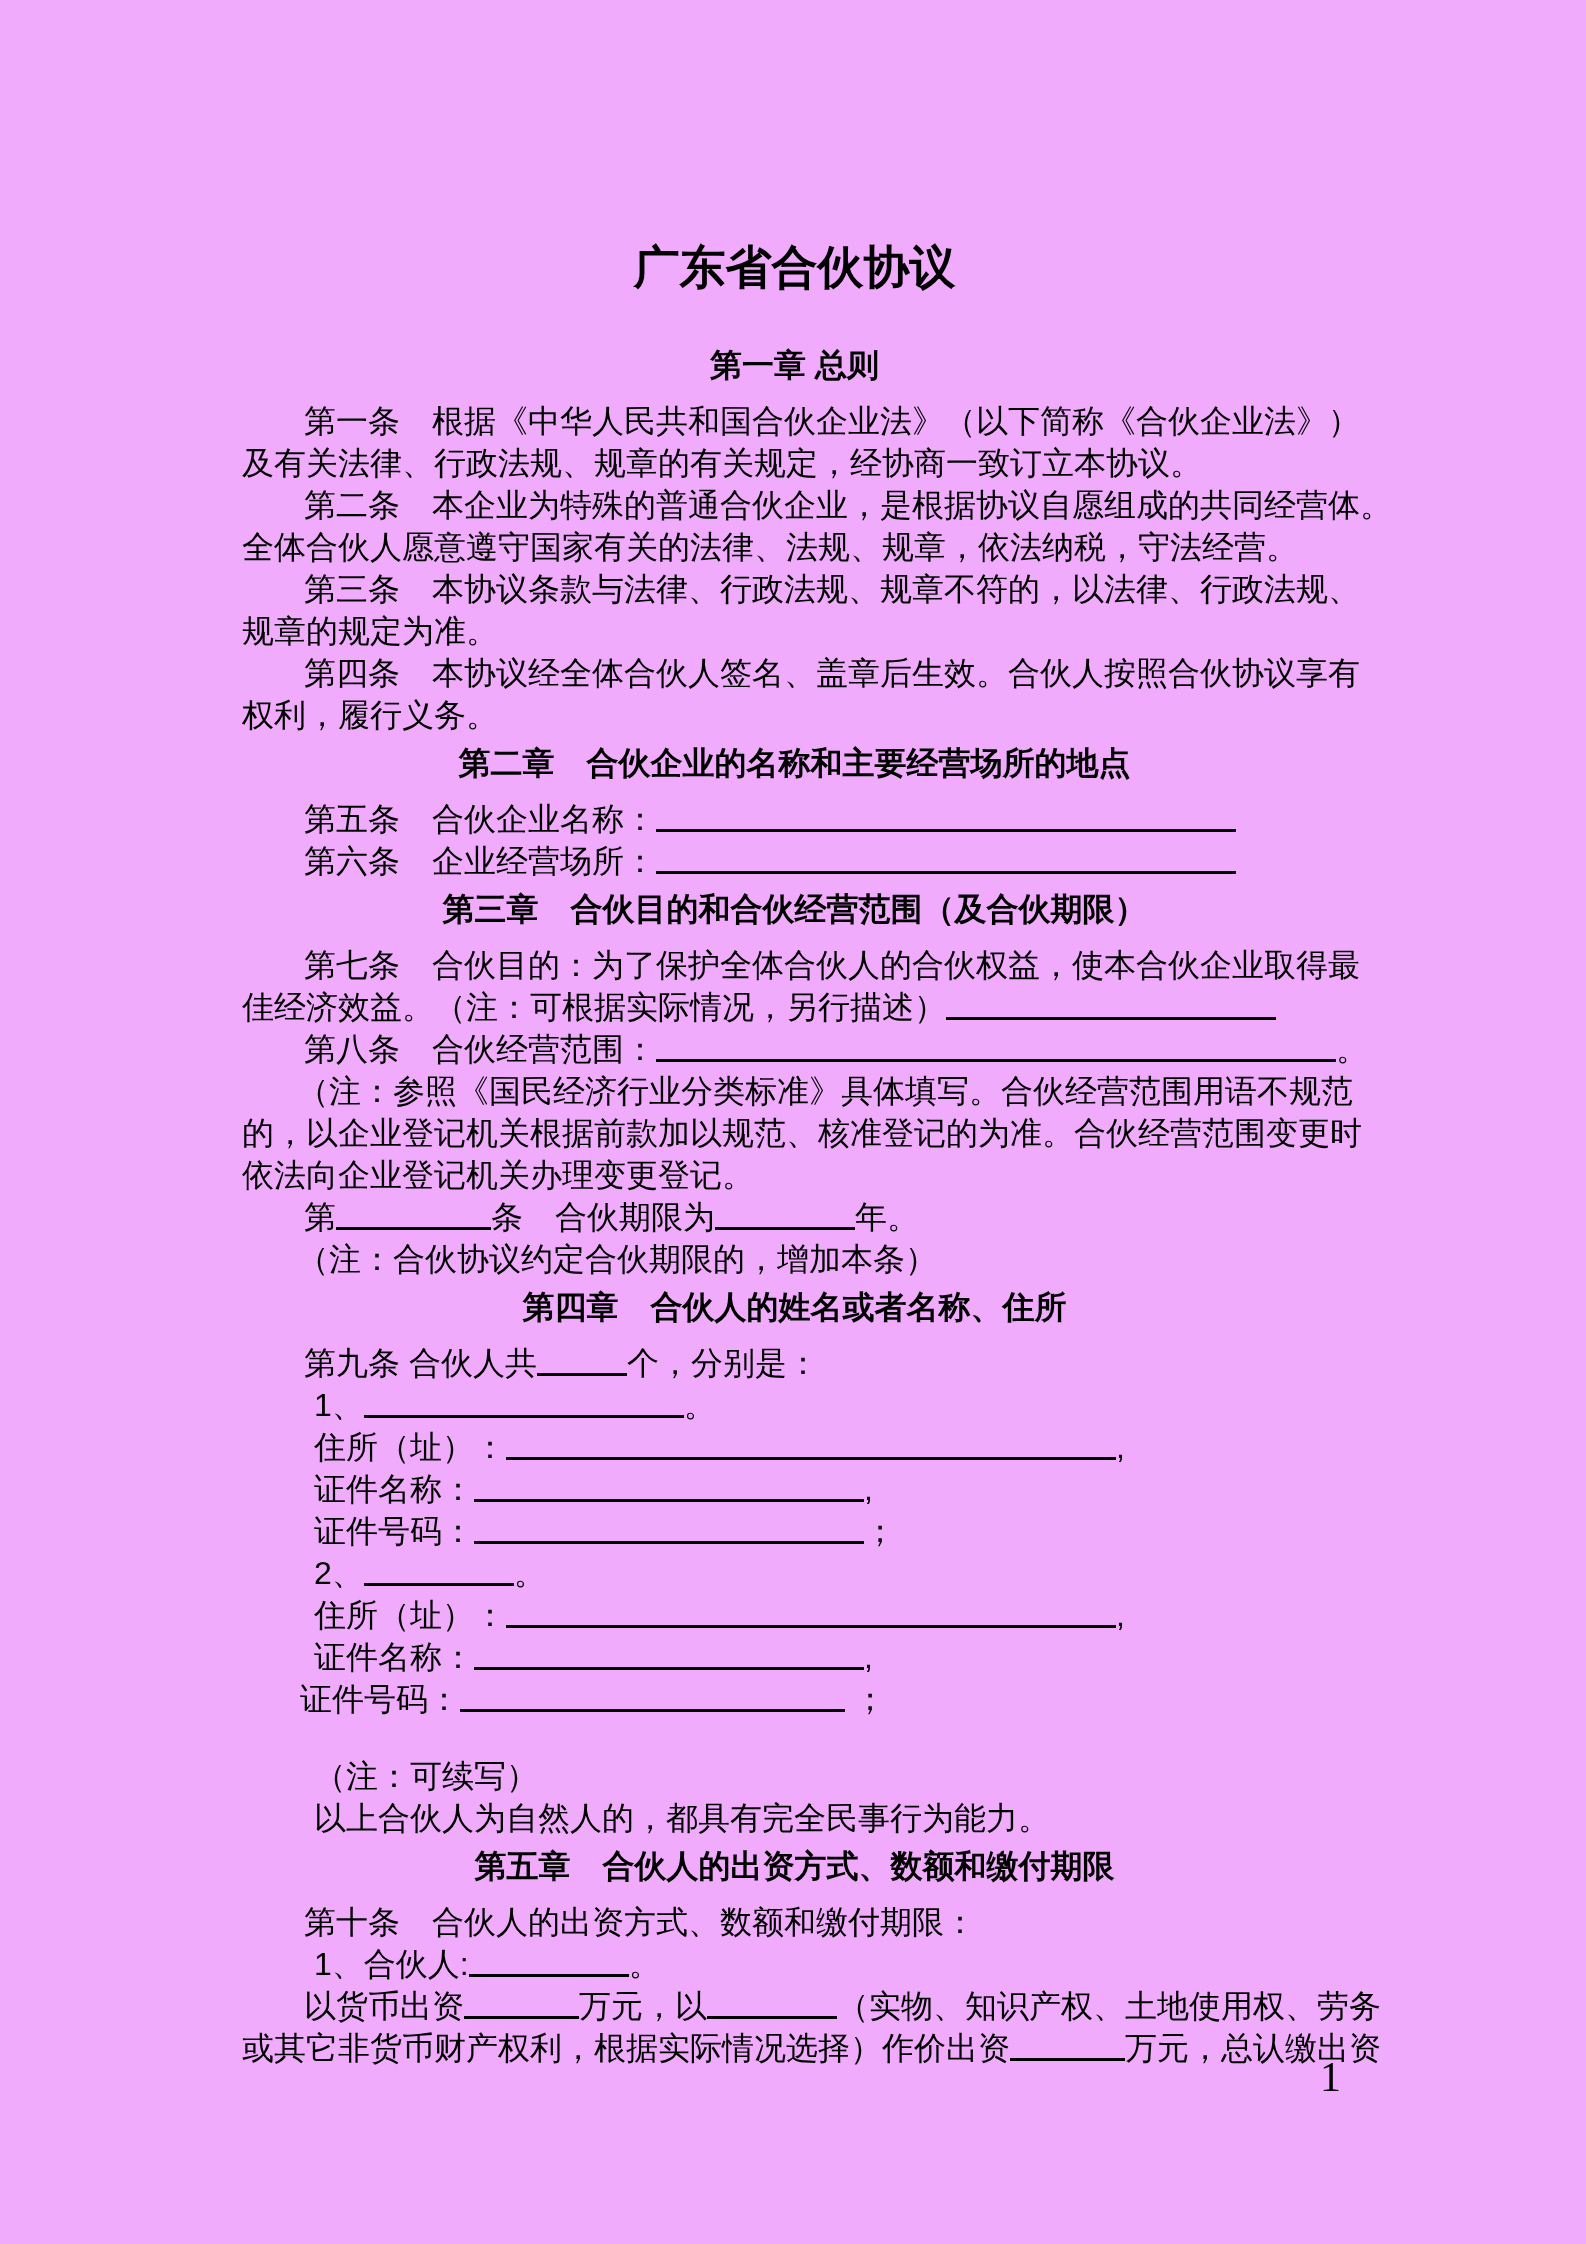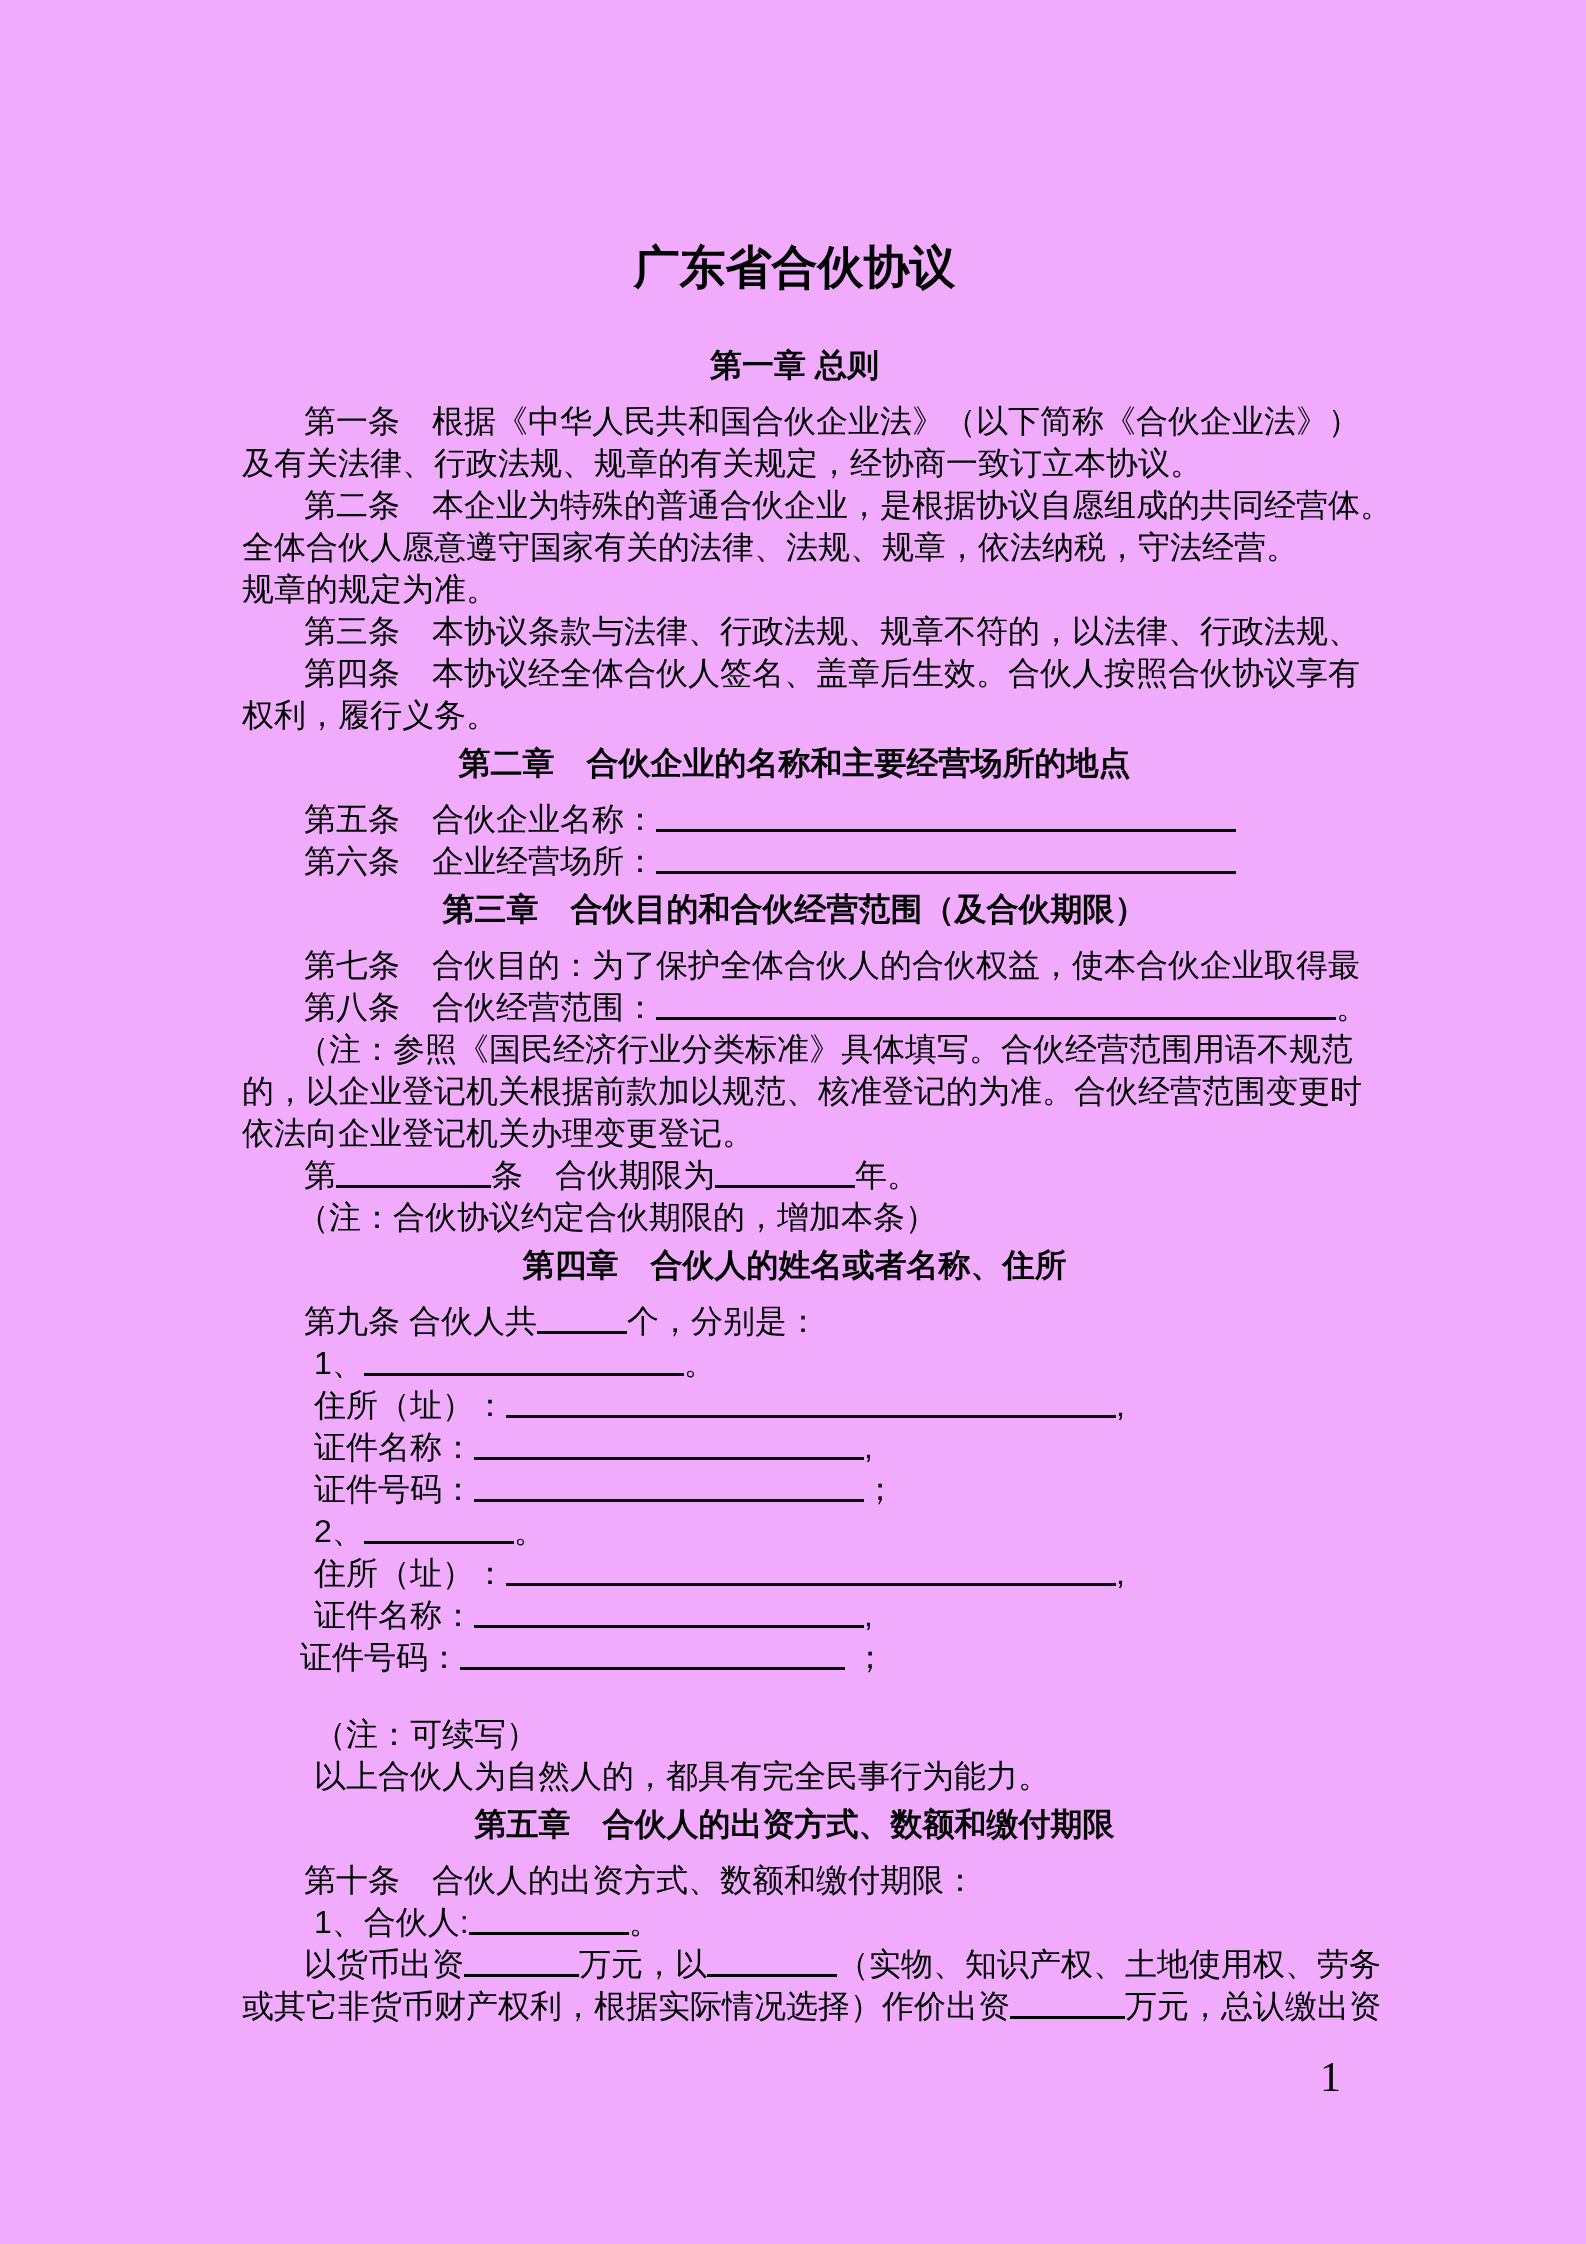--- a/index.html
+++ b/index.html
@@ -67,8 +67,8 @@
         <div class="doc-line"><span>及有关法律、行政法规、规章的有关规定，经协商一致订立本协议。</span></div>
         <div class="doc-line" style="padding-left: 62px;"><span>第二条　本企业为特殊的普通合伙企业，是根据协议自愿组成的共同经营体。</span></div>
         <div class="doc-line"><span>全体合伙人愿意遵守国家有关的法律、法规、规章，依法纳税，守法经营。</span></div>
+        <div class="doc-line" style="padding-left: 62px;"><span>第三条　本协议条款与法律、行政法规、规章不符的，以法律、行政法规、</span></div>
         <div class="doc-line"><span>规章的规定为准。</span></div>
-        <div class="doc-line" style="padding-left: 62px;"><span>第三条　本协议条款与法律、行政法规、规章不符的，以法律、行政法规、</span></div>
         <div class="doc-line" style="padding-left: 62px; text-align: center;"><span>第四条　本协议经全体合伙人签名、盖章后生效。合伙人按照合伙协议享有</span></div>
         <div class="doc-line"><span>权利，履行义务。</span></div>
         <div class="chapter-heading"><span>第二章　合伙企业的名称和主要经营场所的地点</span></div>

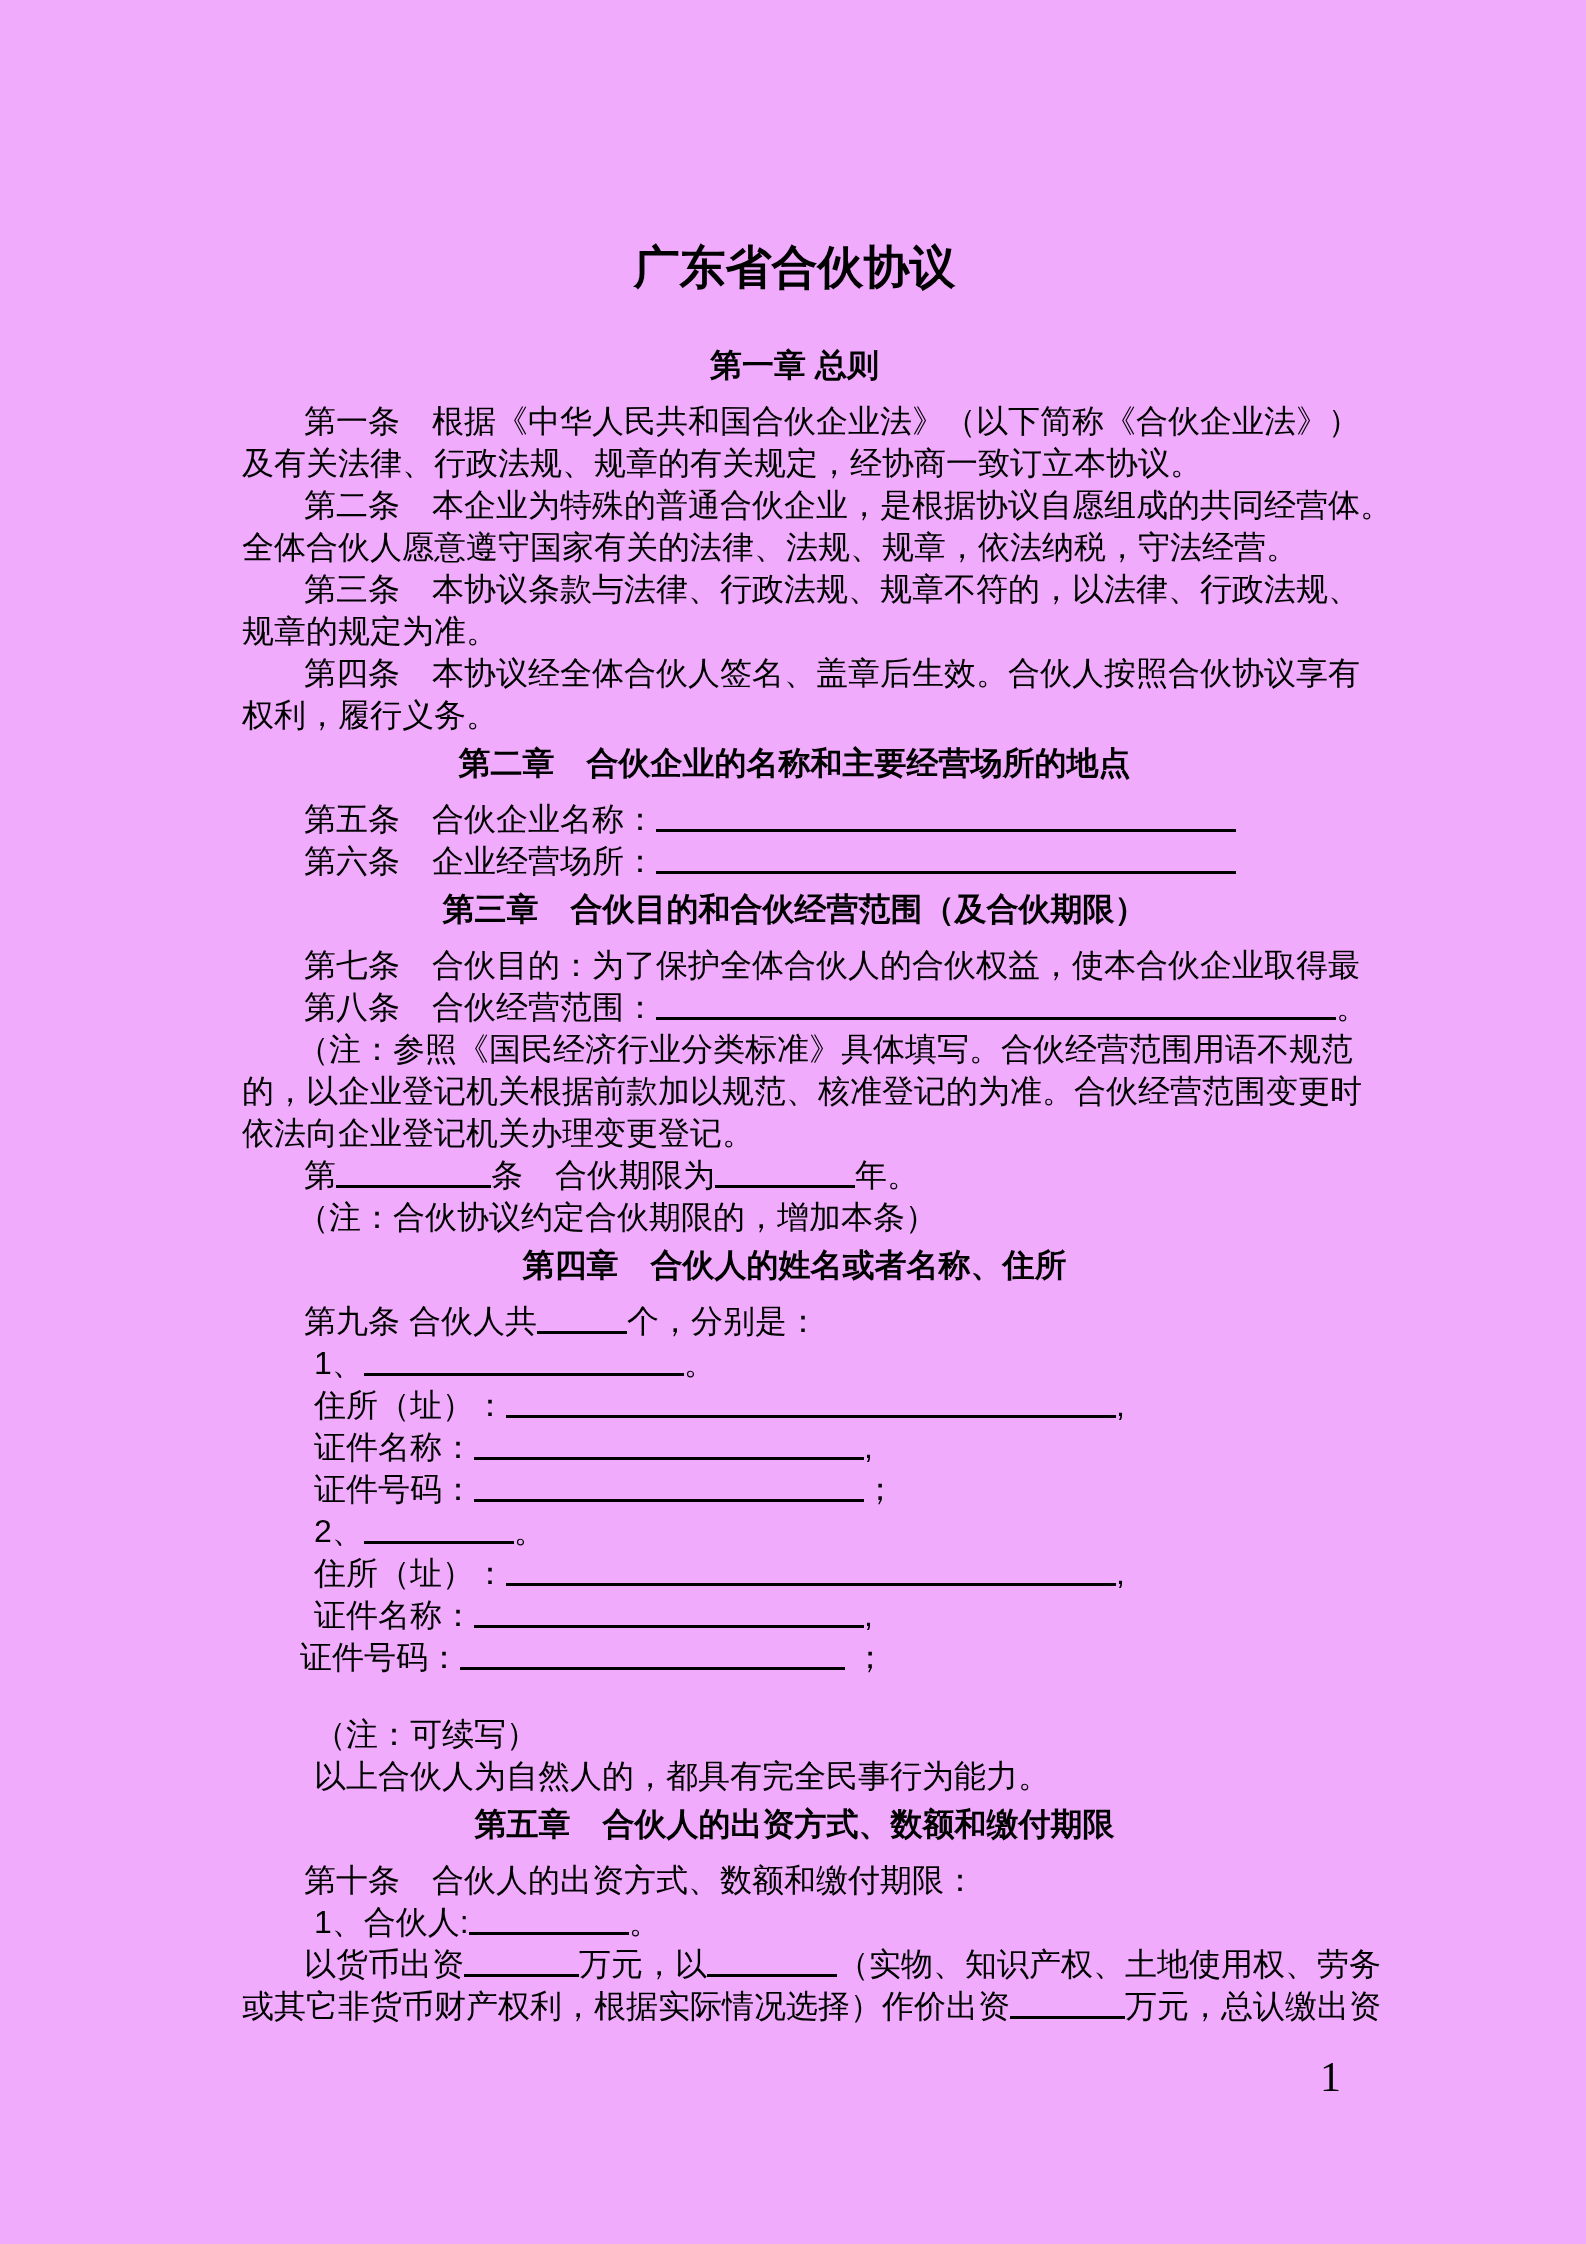--- a/index.html
+++ b/index.html
@@ -76,6 +76,7 @@
         <div class="doc-line" style="padding-left: 62px;"><span>第六条　企业经营场所：</span><span class="blank" style="width: 580px;"></span></div>
         <div class="chapter-heading"><span>第三章　合伙目的和合伙经营范围（及合伙期限）</span></div>
         <div class="doc-line" style="padding-left: 62px;"><span>第七条　合伙目的：为了保护全体合伙人的合伙权益，使本合伙企业取得最</span></div>
+        <div class="doc-line"><span>佳经济效益。（注：可根据实际情况，另行描述）</span><span class="blank" style="width: 330px;"></span></div>
         <div class="doc-line" style="padding-left: 62px;"><span>第八条　合伙经营范围：</span><span class="blank" style="width: 680px;"></span><span>。</span></div>
         <div class="doc-line" style="padding-left: 55px;"><span>（注：参照《国民经济行业分类标准》具体填写。合伙经营范围用语不规范</span></div>
         <div class="doc-line"><span>的，以企业登记机关根据前款加以规范、核准登记的为准。合伙经营范围变更时</span></div>

